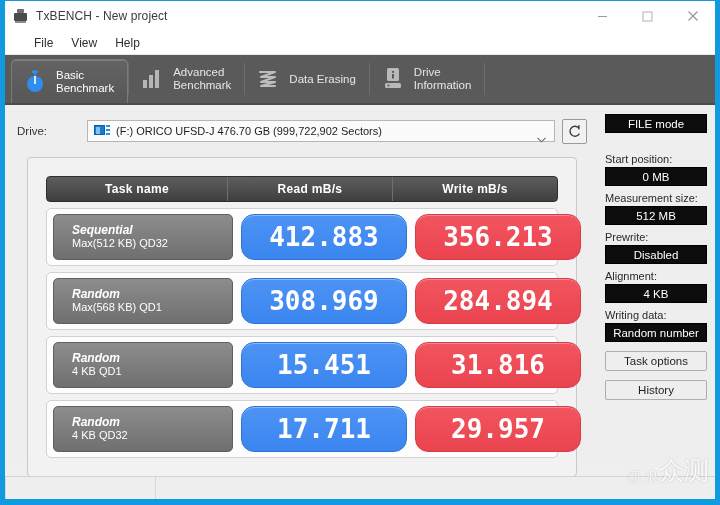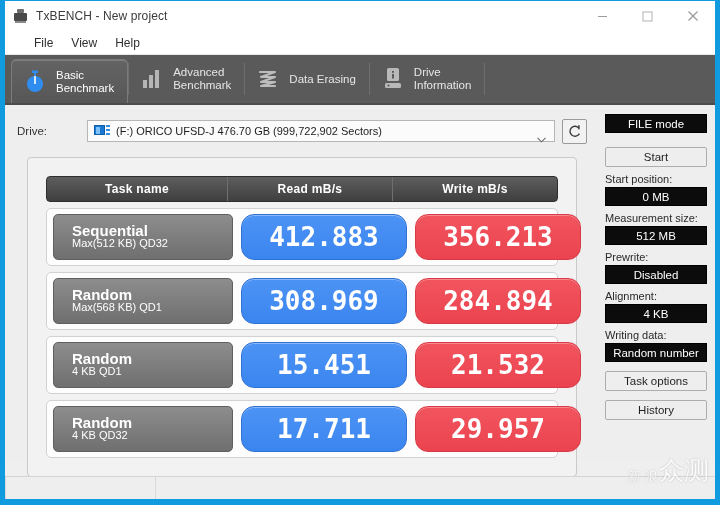--- a/index.html
+++ b/index.html
@@ -591,7 +591,6 @@
     <div class="right-pane">
       <div class="side-dark">FILE mode</div>
       <div class="gap-14"></div>
-      <div class="side-btn">Start</div>
 
       <div class="side-lbl">Start position:</div>
       <div class="side-dark">0 MB</div>

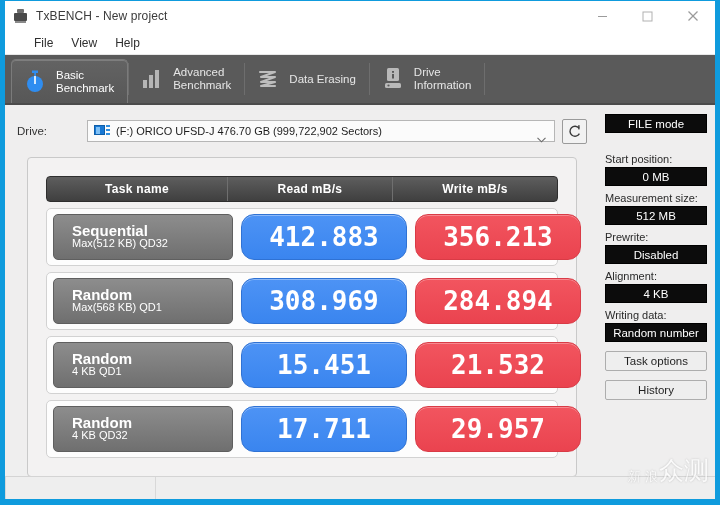--- a/index.html
+++ b/index.html
@@ -290,10 +290,11 @@
     flex: none;
   }
   .task-l1 {
-    font-size: 15px;
+    font-size: 12px;
     color: #ffffff;
     font-weight: bold;
     line-height: 13px;
+    font-style: italic;
   }
   .task-l2 {
     font-size: 11px;

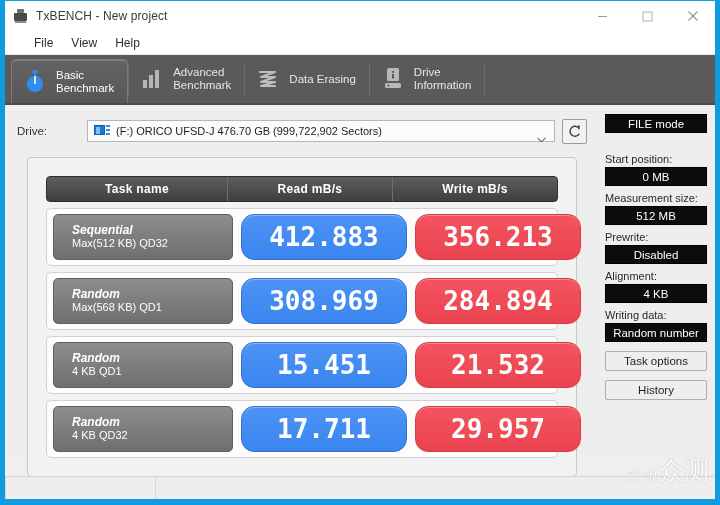--- a/index.html
+++ b/index.html
@@ -575,7 +575,7 @@
             <div class="task-l2">4 KB QD1</div>
           </div>
           <div class="val read">15.451</div>
-          <div class="val write">21.532</div>
+          <div class="val write">31.816</div>
         </div>
 
         <div class="row">

